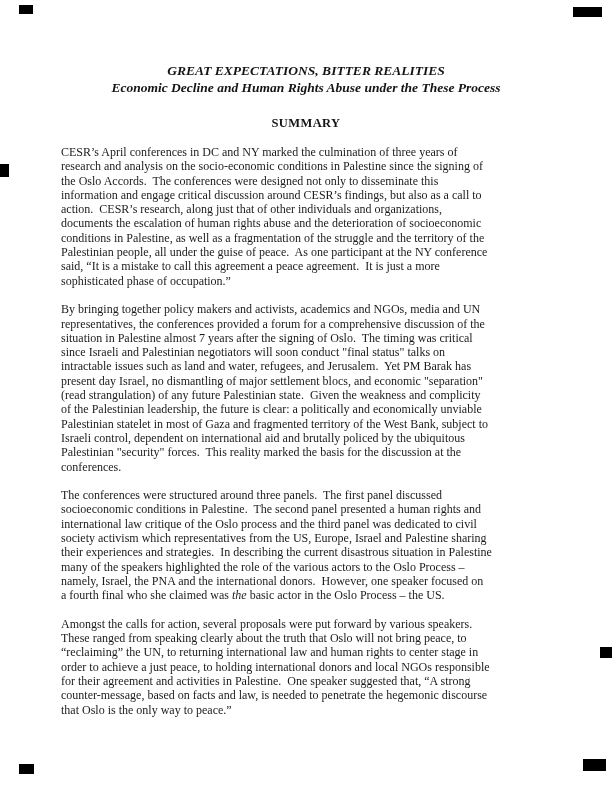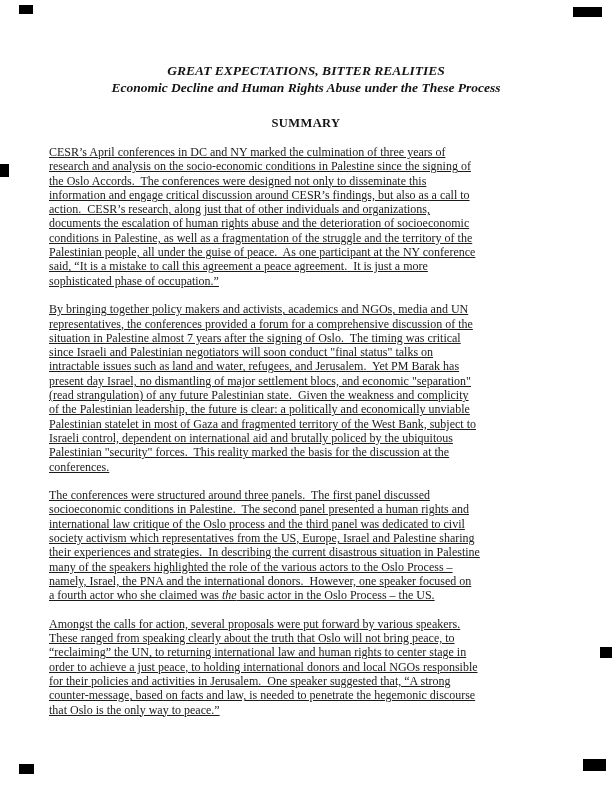--- a/index.html
+++ b/index.html
@@ -21,8 +21,8 @@
     font-weight:bold;font-size:12.5px;letter-spacing:0.4px;color:#141414;
   }
   .content{
-    position:absolute;top:145px;left:49px;width:500px;
-    font-size:12px;color:#1b1b1b;text-decoration:underline;
+    position:absolute;top:145px;left:61px;width:500px;
+    font-size:12px;color:#1b1b1b;
   }
   .para{margin:0 0 14.3px 0;}
   .line{white-space:pre;line-height:14.3px;height:14.3px;}

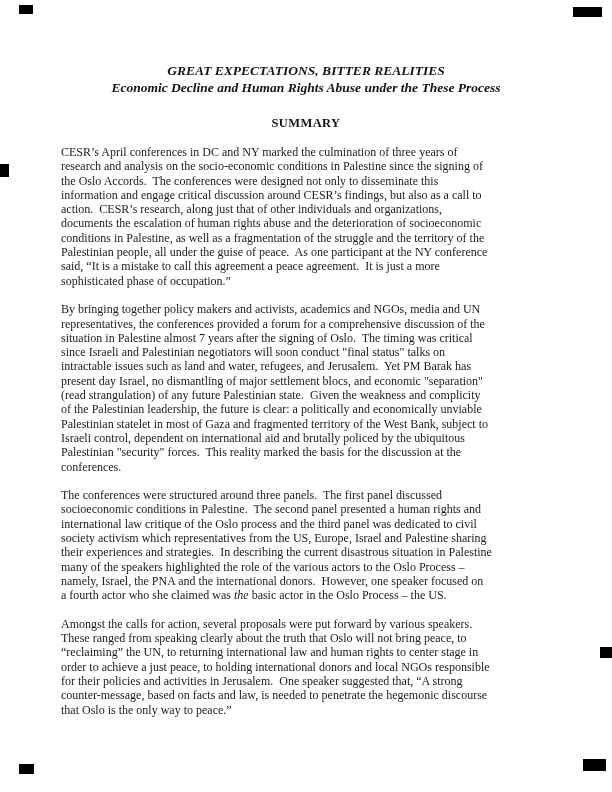--- a/index.html
+++ b/index.html
@@ -89,7 +89,7 @@
         <div class="line"><span>their experiences and strategies.  In describing the current disastrous situation in Palestine</span></div>
         <div class="line"><span>many of the speakers highlighted the role of the various actors to the Oslo Process –</span></div>
         <div class="line"><span>namely, Israel, the PNA and the international donors.  However, one speaker focused on</span></div>
-        <div class="line"><span>a fourth actor who she claimed was </span><span class="em">the</span><span> basic actor in the Oslo Process – the US.</span></div>
+        <div class="line"><span>a fourth final who she claimed was </span><span class="em">the</span><span> basic actor in the Oslo Process – the US.</span></div>
       </div>
       <div class="para">
         <div class="line"><span>Amongst the calls for action, several proposals were put forward by various speakers.</span></div>

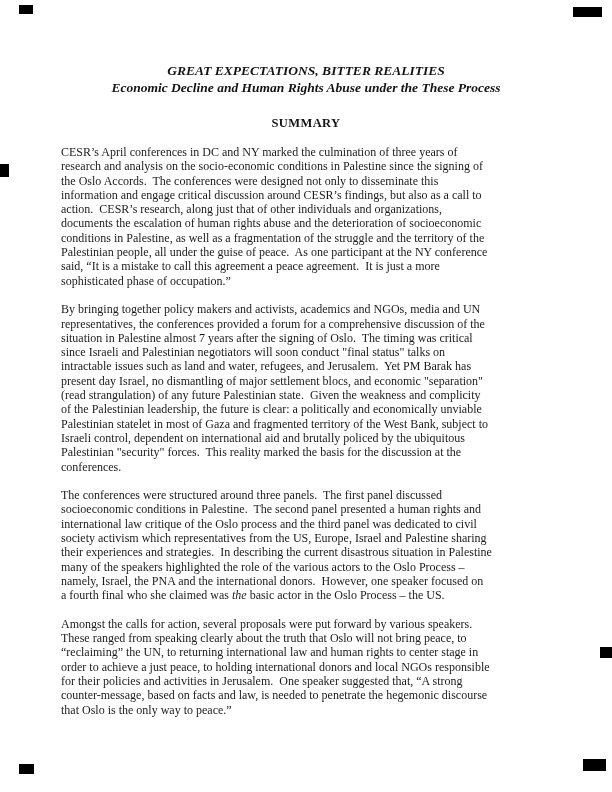--- a/index.html
+++ b/index.html
@@ -96,7 +96,7 @@
         <div class="line"><span>These ranged from speaking clearly about the truth that Oslo will not bring peace, to</span></div>
         <div class="line"><span>“reclaiming” the UN, to returning international law and human rights to center stage in</span></div>
         <div class="line"><span>order to achieve a just peace, to holding international donors and local NGOs responsible</span></div>
-        <div class="line"><span>for their policies and activities in Jerusalem.  One speaker suggested that, “A strong</span></div>
+        <div class="line"><span>for their agreement and activities in Palestine.  One speaker suggested that, “A strong</span></div>
         <div class="line"><span>counter-message, based on facts and law, is needed to penetrate the hegemonic discourse</span></div>
         <div class="line"><span>that Oslo is the only way to peace.”</span></div>
       </div>

